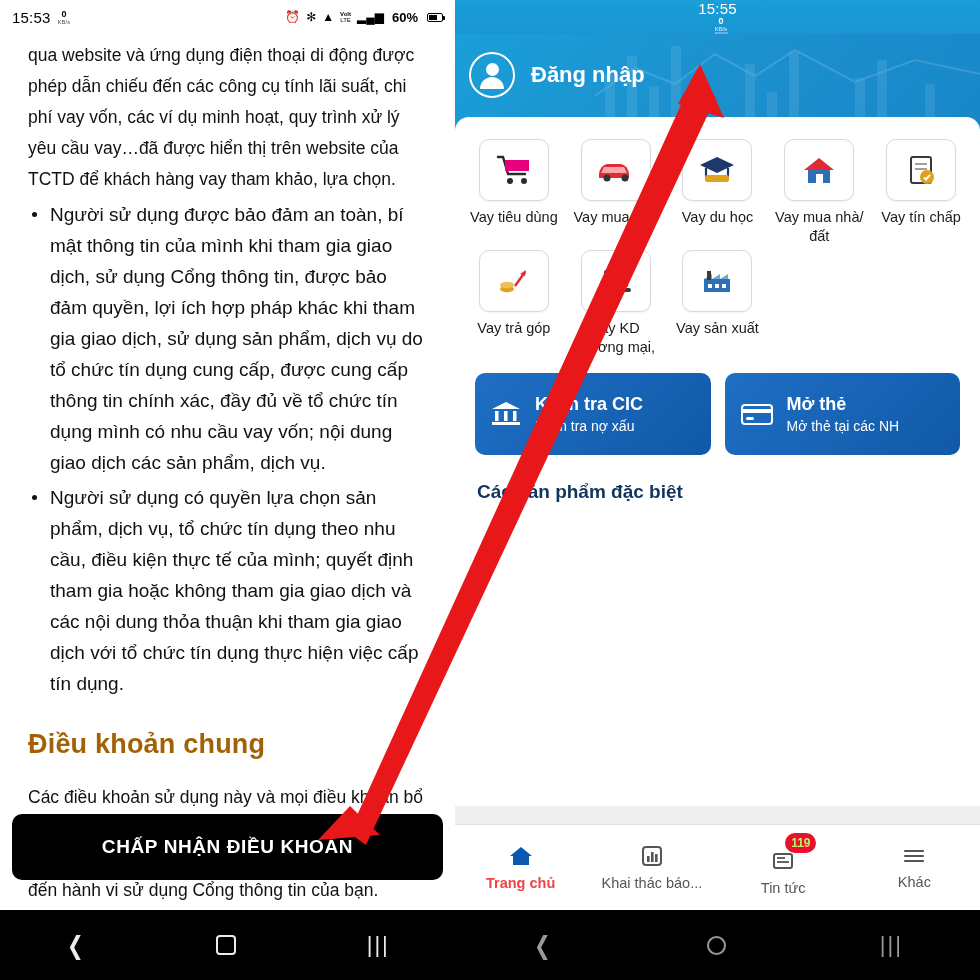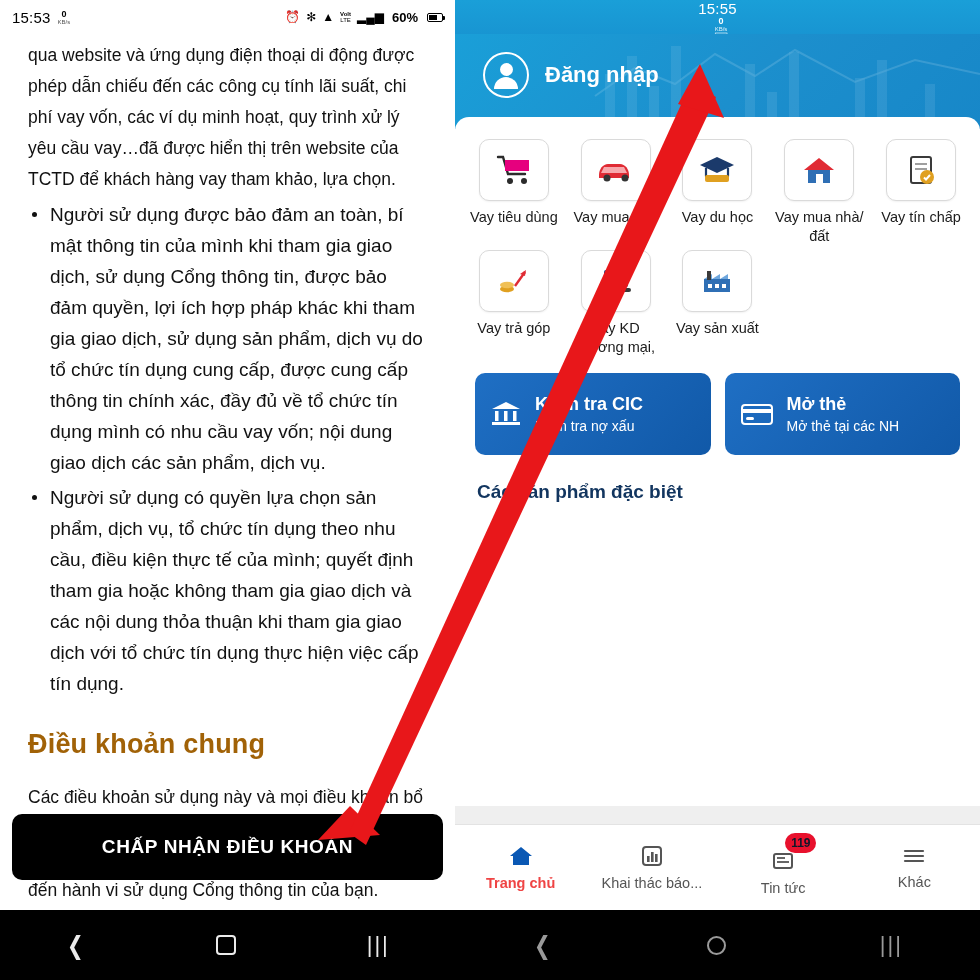--- a/index.html
+++ b/index.html
@@ -142,7 +142,7 @@
     background: linear-gradient(135deg,#1a9fd8 0%, #1c8fcd 55%, #1787c8 100%);
     position: relative;
     display: flex; align-items: center;
-    padding: 0 0 14px 28px;
+    padding: 0 0 14px 14px;
     overflow: hidden;
   }
   .r-header .chart-deco {

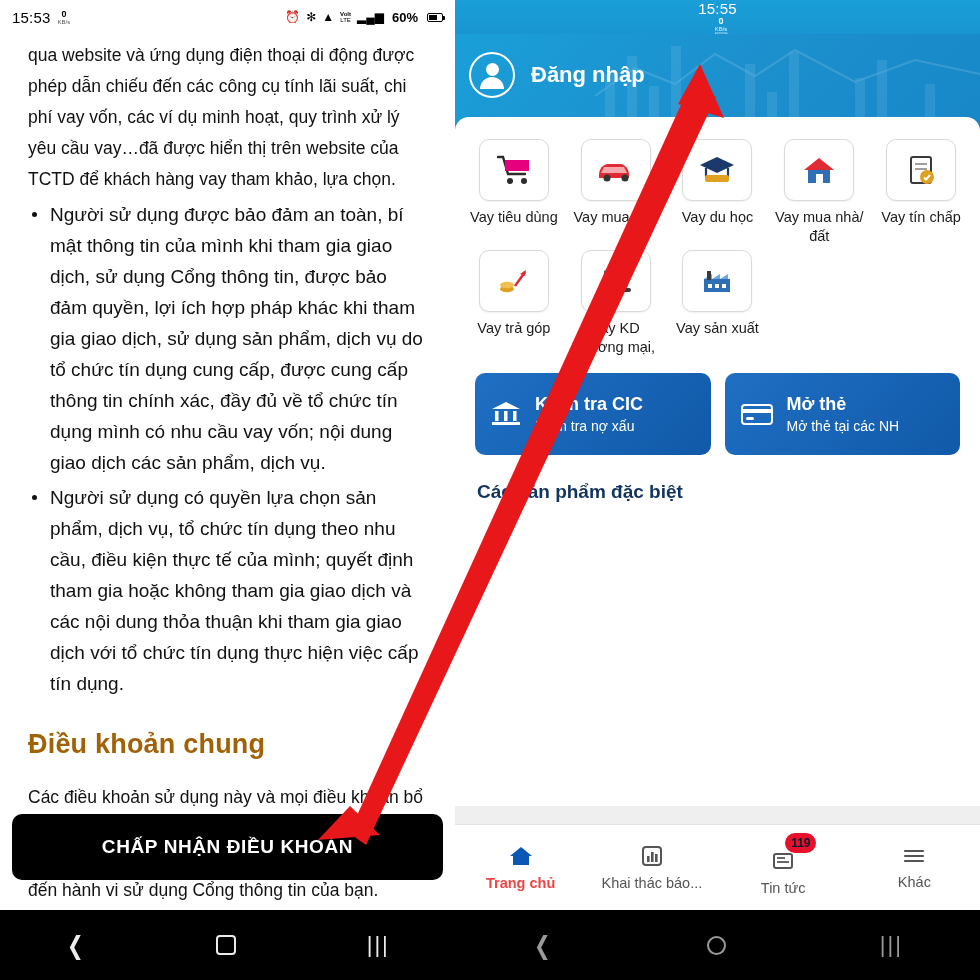--- a/index.html
+++ b/index.html
@@ -247,7 +247,7 @@
     position: absolute;
     top: 8px; left: 50%; margin-left: 2px;
     background: #e8112d;
-    color: #0f172a;
+    color: #bef264;
     font-size: 12px;
     font-weight: 700;
     border-radius: 999px;

